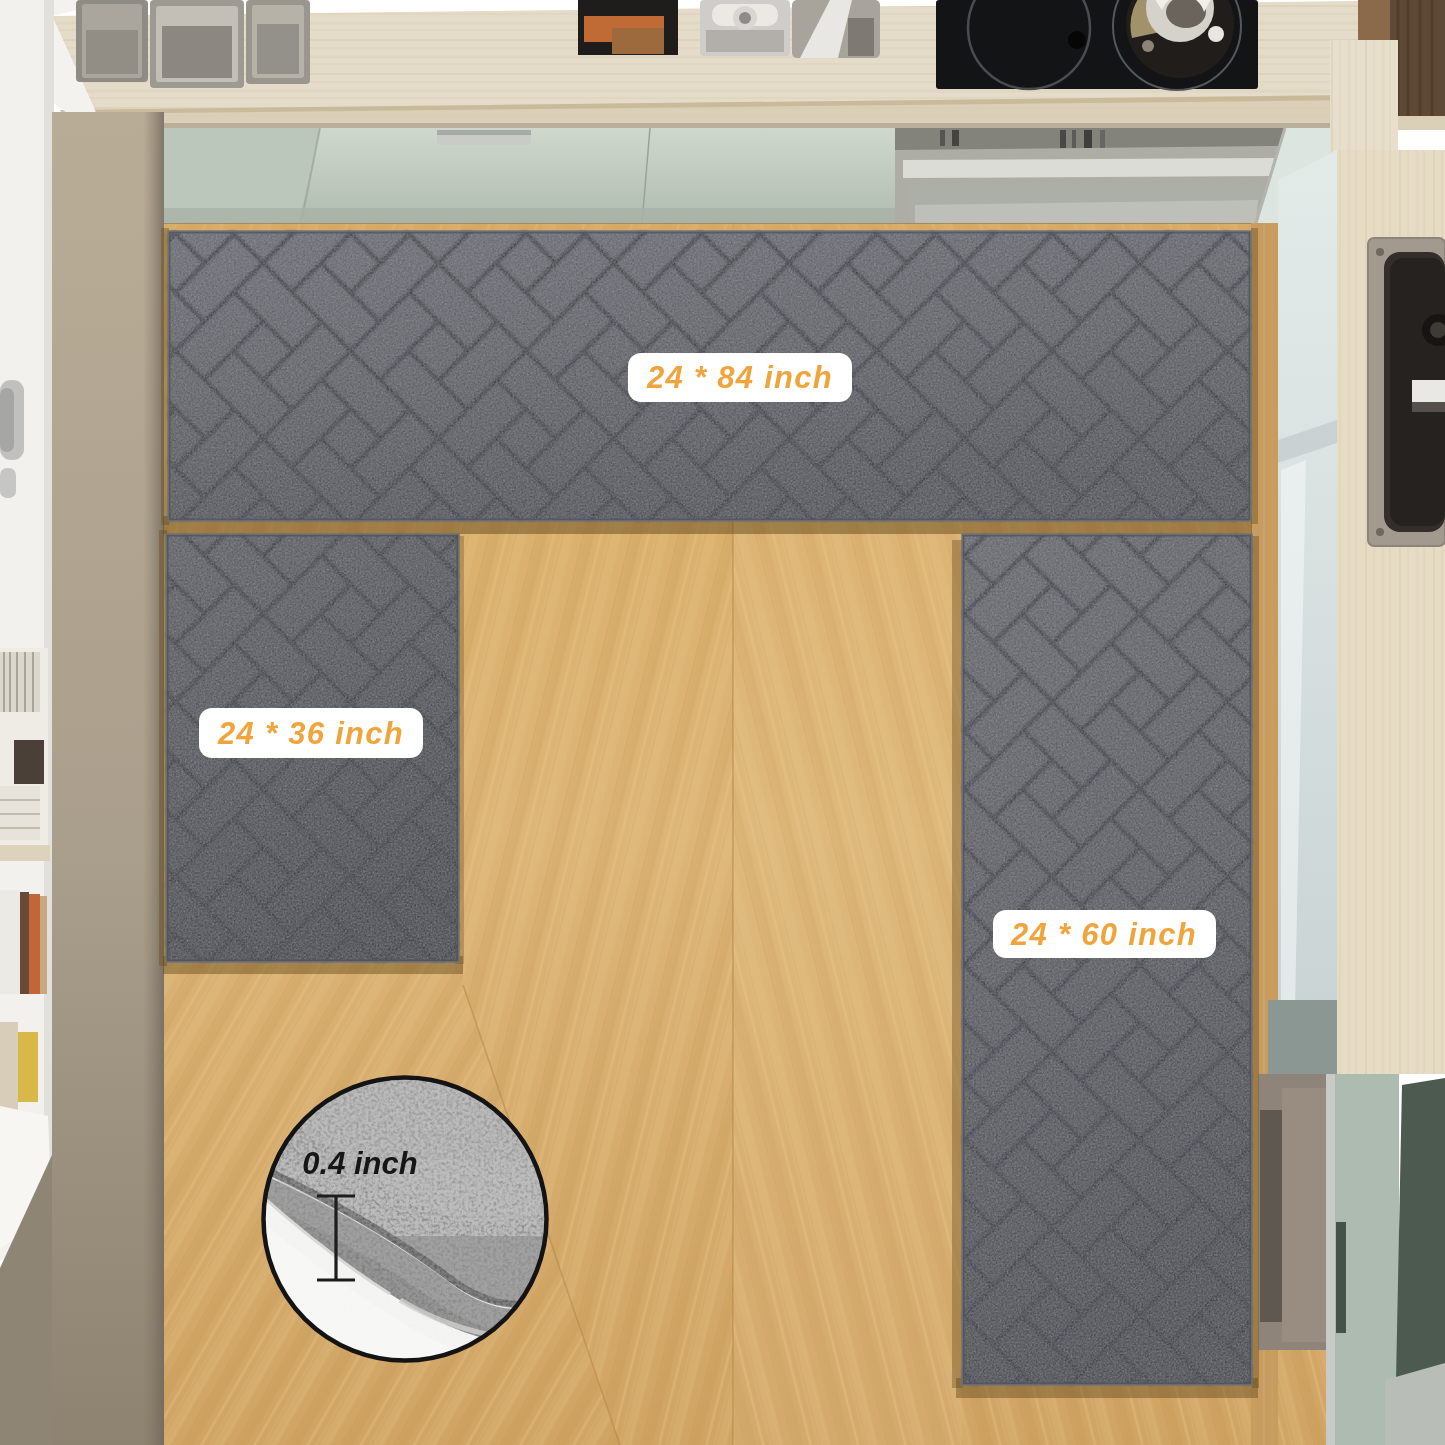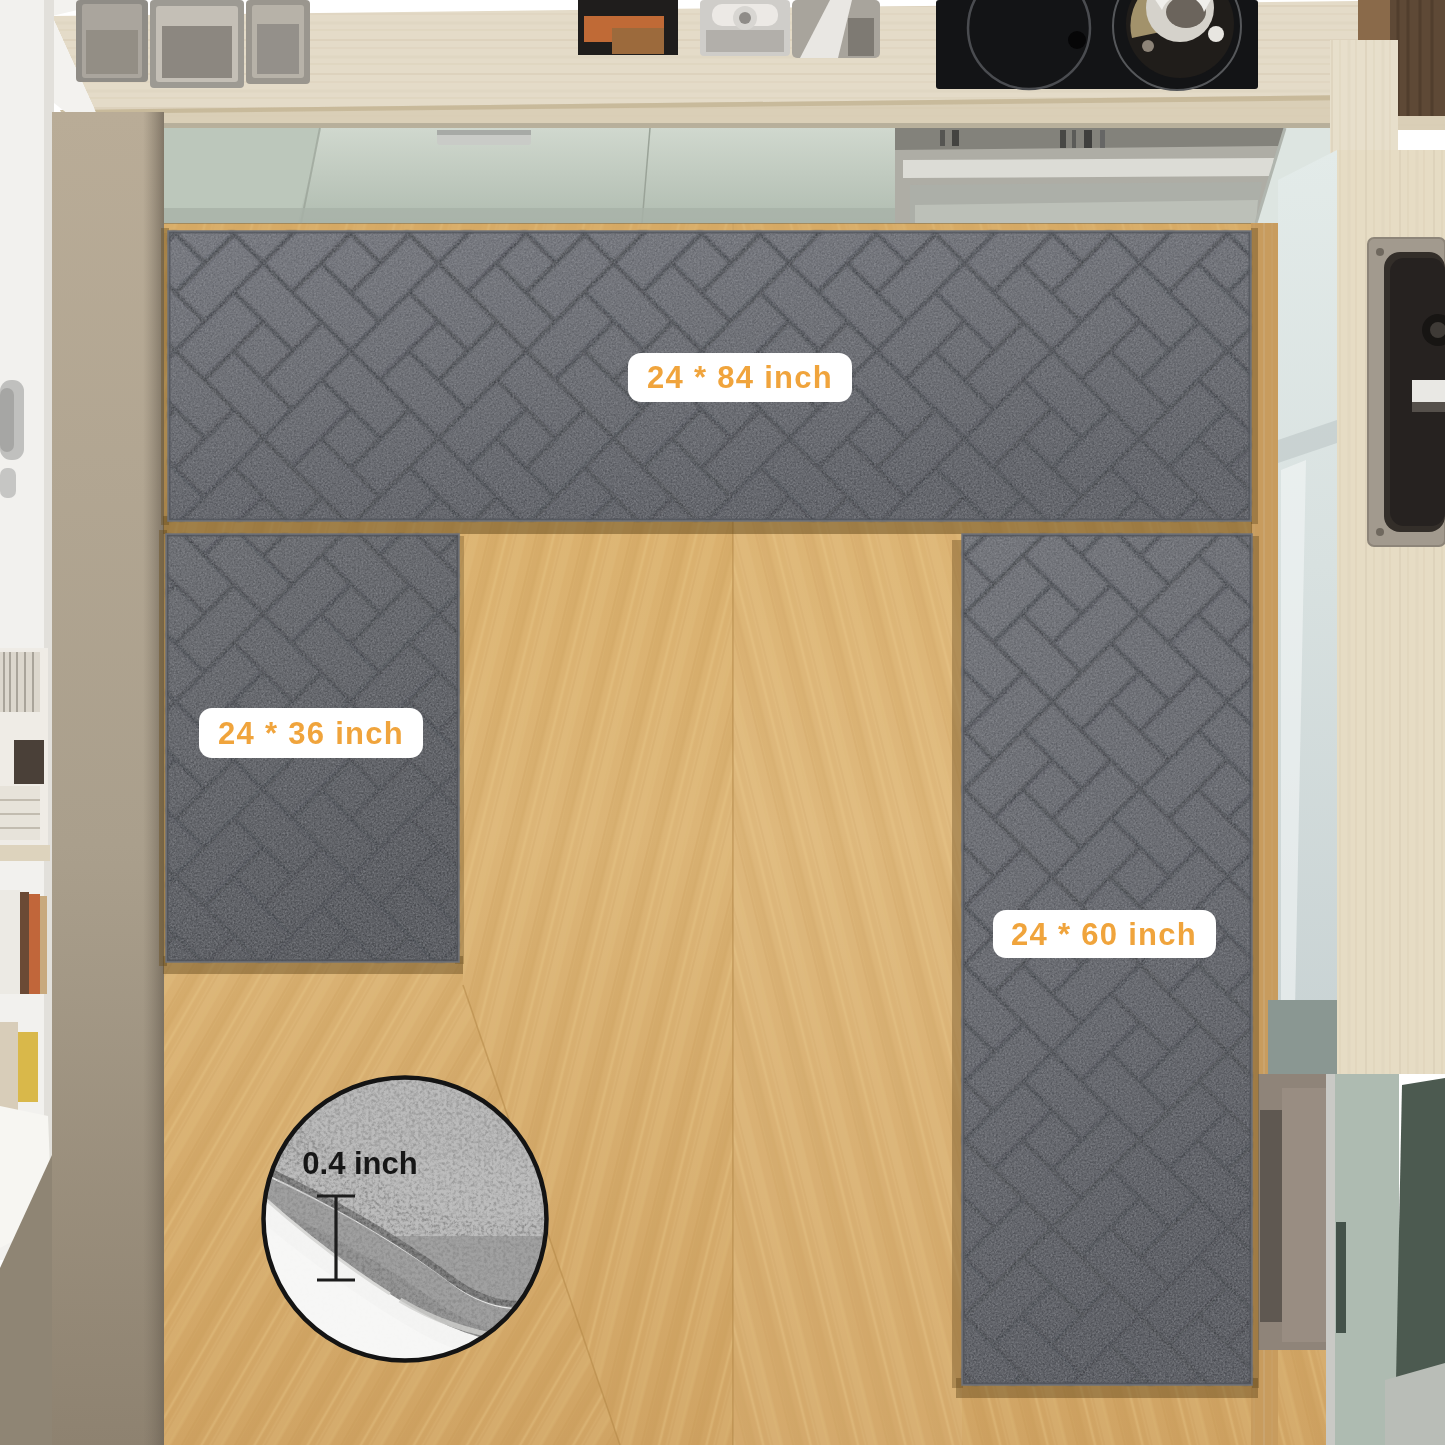--- a/index.html
+++ b/index.html
@@ -4,7 +4,7 @@
 <style>
   html,body{margin:0;padding:0;background:#fff;}
   #stage{position:relative;width:1445px;height:1445px;overflow:hidden;
-         font-family:"Liberation Sans", sans-serif;}
+         font-family:"Liberation Sans", sans-serif;font-style:italic;}
   svg{display:block;}
 </style>
 </head>

